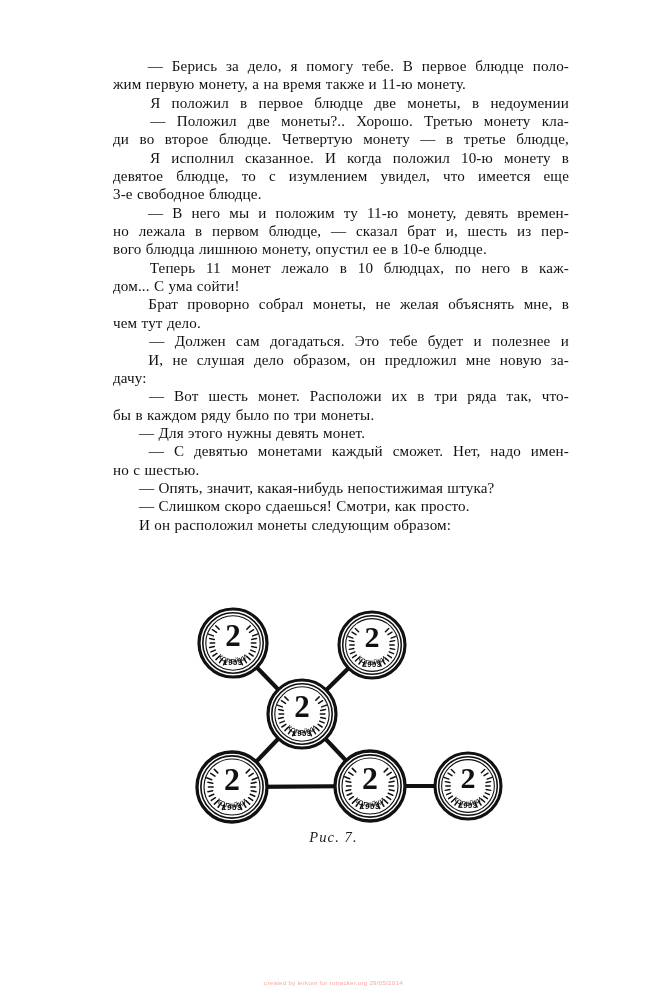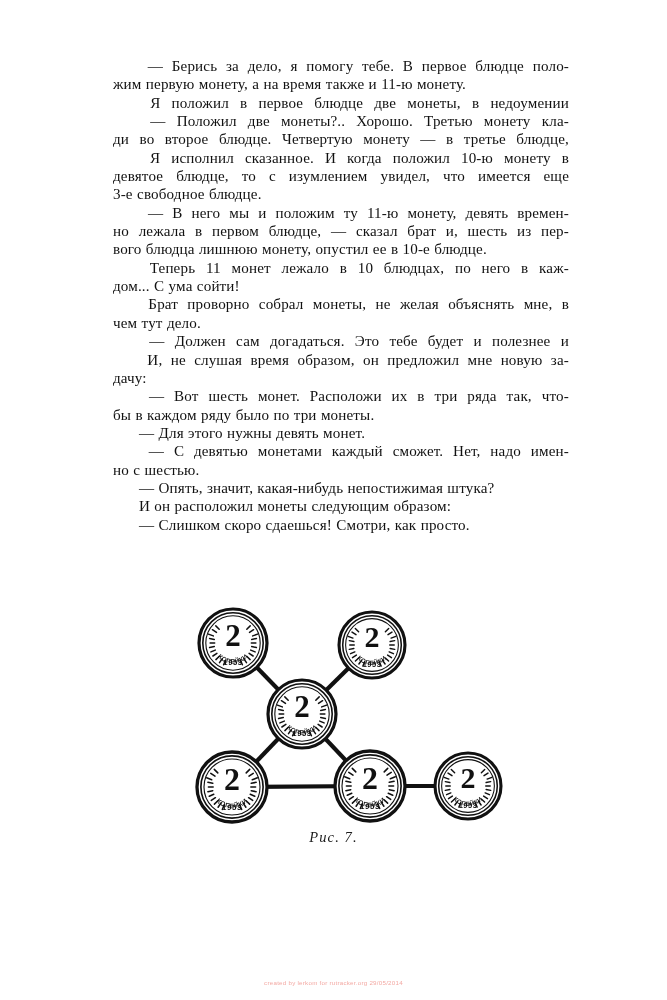--- a/index.html
+++ b/index.html
@@ -255,7 +255,7 @@
           <span>И,</span>
           <span>не</span>
           <span>слушая</span>
-          <span>время</span>
+          <span>дело</span>
           <span>образом,</span>
           <span>он</span>
           <span>предложил</span>

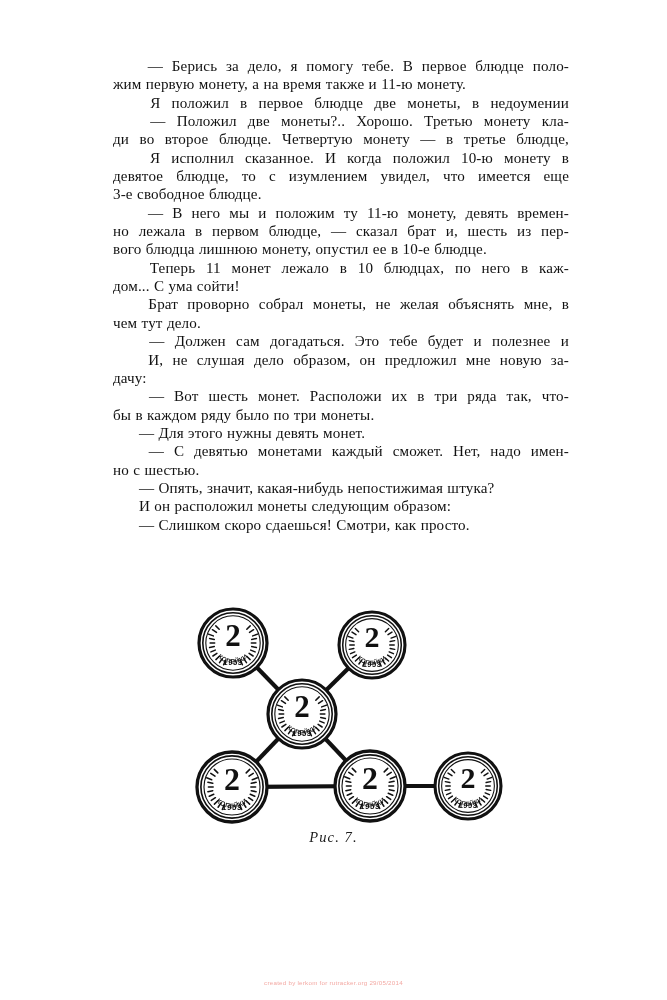--- a/index.html
+++ b/index.html
@@ -304,10 +304,10 @@
         <span class="ln"><span class="indent"></span>— Опять, значит, какая-нибудь непостижимая штука?</span>
       </p>
       <p class="para">
+        <span class="ln"><span class="indent"></span>— Слишком скоро сдаешься! Смотри, как просто.</span>
+      </p>
+      <p class="para">
         <span class="ln"><span class="indent"></span>И он расположил монеты следующим образом:</span>
-      </p>
-      <p class="para">
-        <span class="ln"><span class="indent"></span>— Слишком скоро сдаешься! Смотри, как просто.</span>
       </p>
     </div>
 

